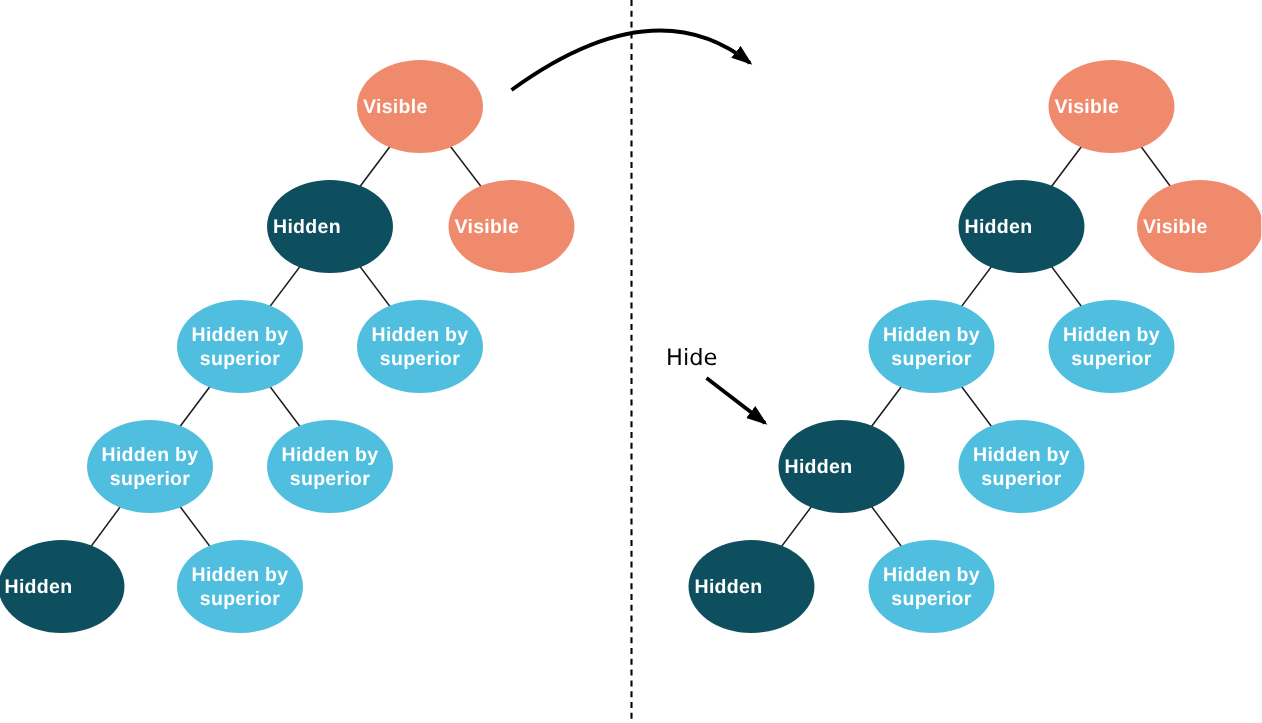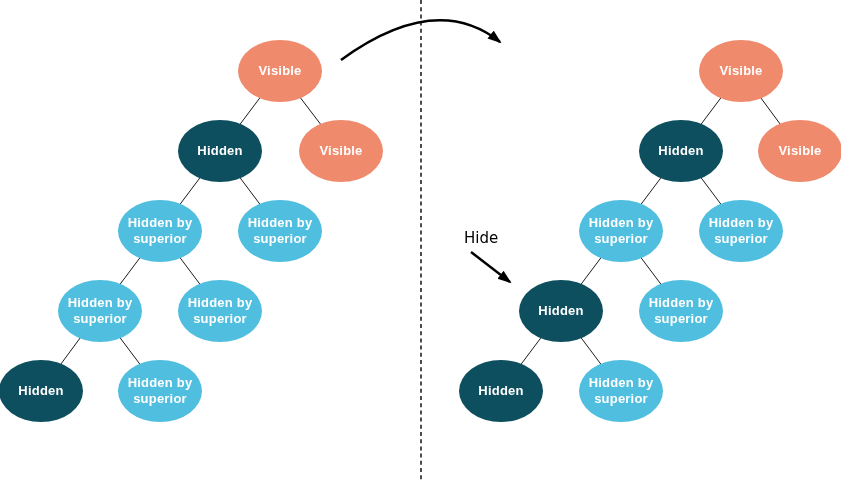--- a/index.html
+++ b/index.html
@@ -28,7 +28,7 @@
     border-radius: 50%;
     display: flex;
     align-items: center;
-    justify-content: center;
+    justify-content: flex-start;
     text-align: center;
     z-index: 2;
     color: var(--c-node-text, #ffffff);

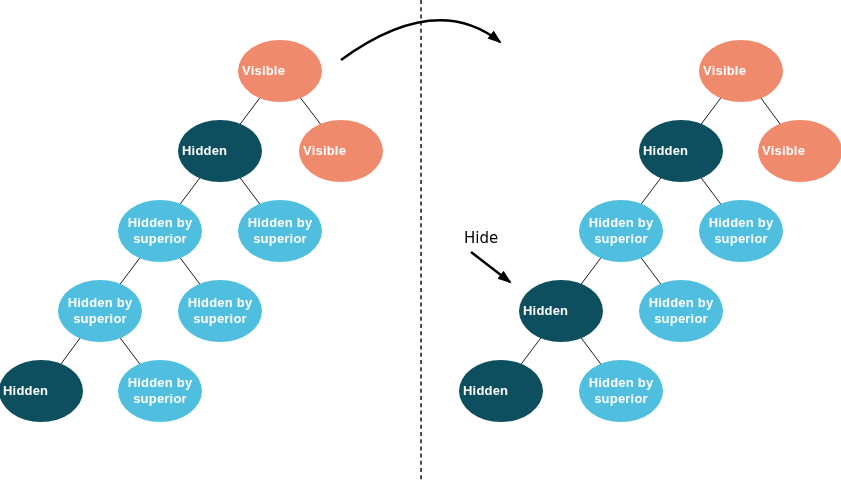--- a/index.html
+++ b/index.html
@@ -53,7 +53,6 @@
     font-family: "DejaVu Sans", sans-serif;
     font-size: 15px;
     line-height: 17px;
-    margin-left: 20px;
   }
 </style>
 </head>

